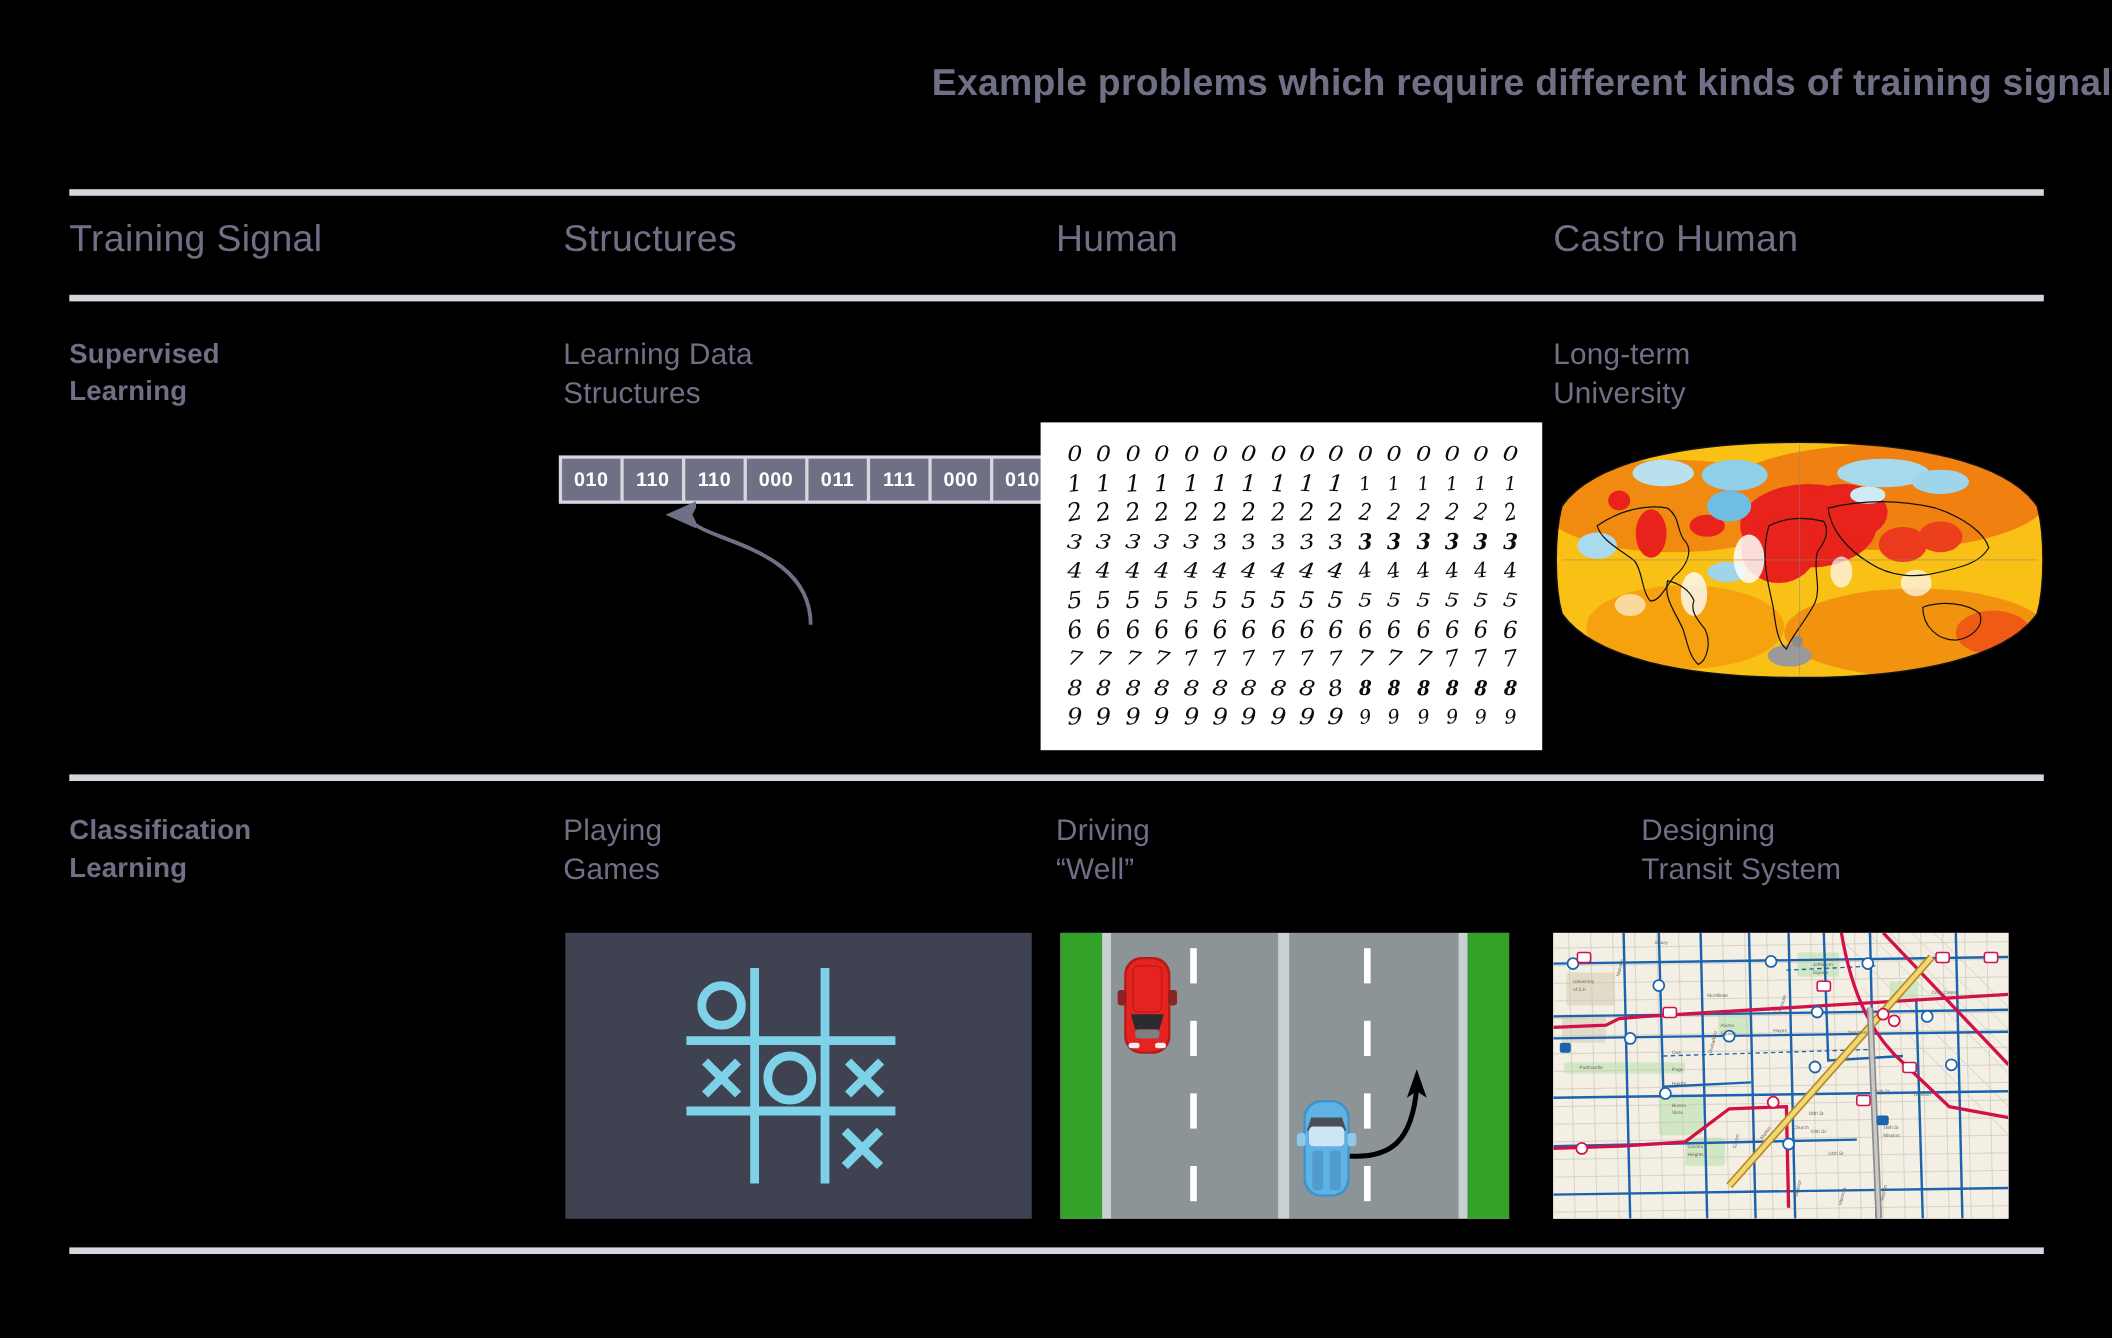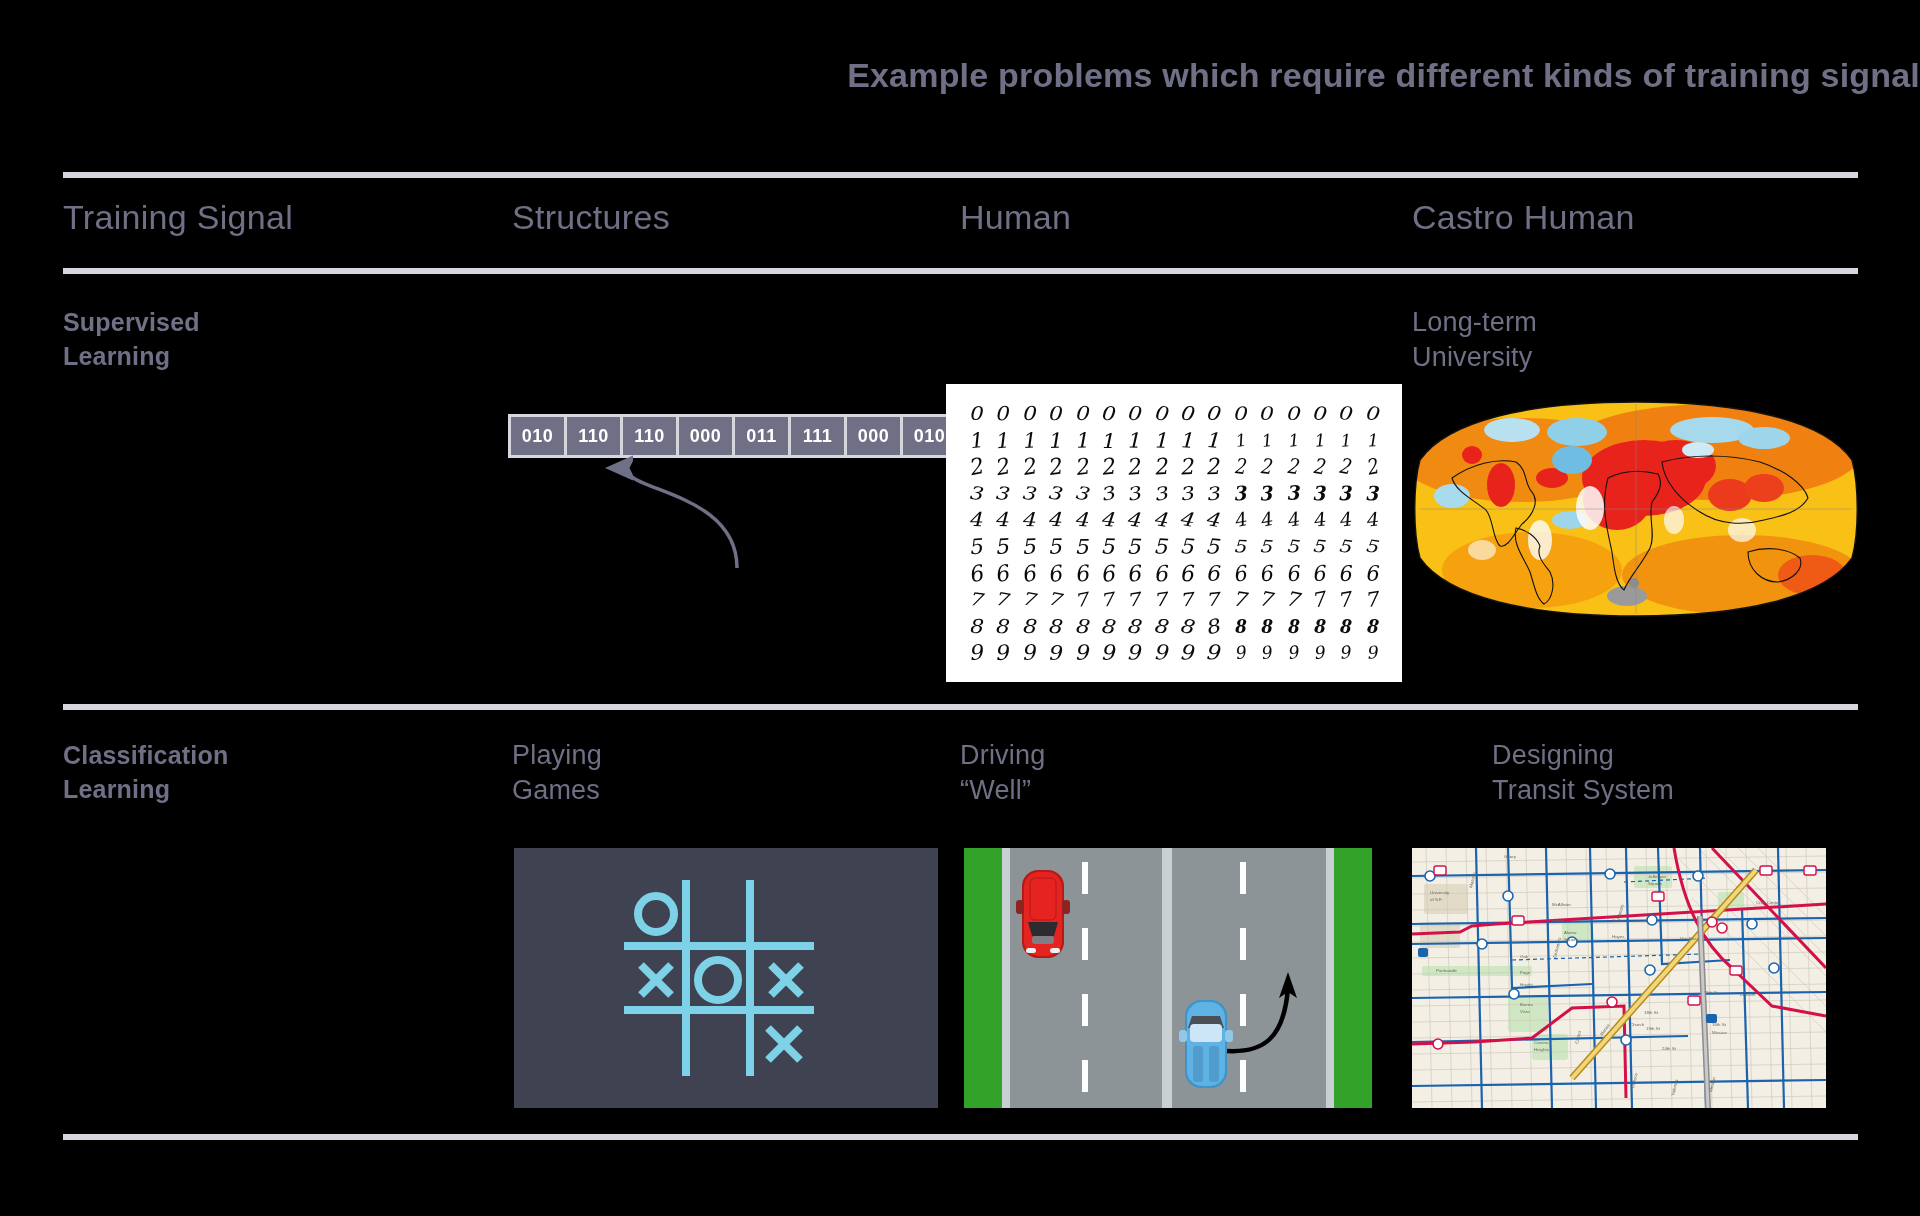--- a/index.html
+++ b/index.html
@@ -110,6 +110,8 @@
   <div class="rowlabel r2">Classification
 Learning</div>
 
+  <div class="celltitle ct-a1">Learning Data
+Structures</div>
   <div class="celltitle ct-c1">Long-term
 University</div>
   <div class="celltitle ct-a2">Playing

